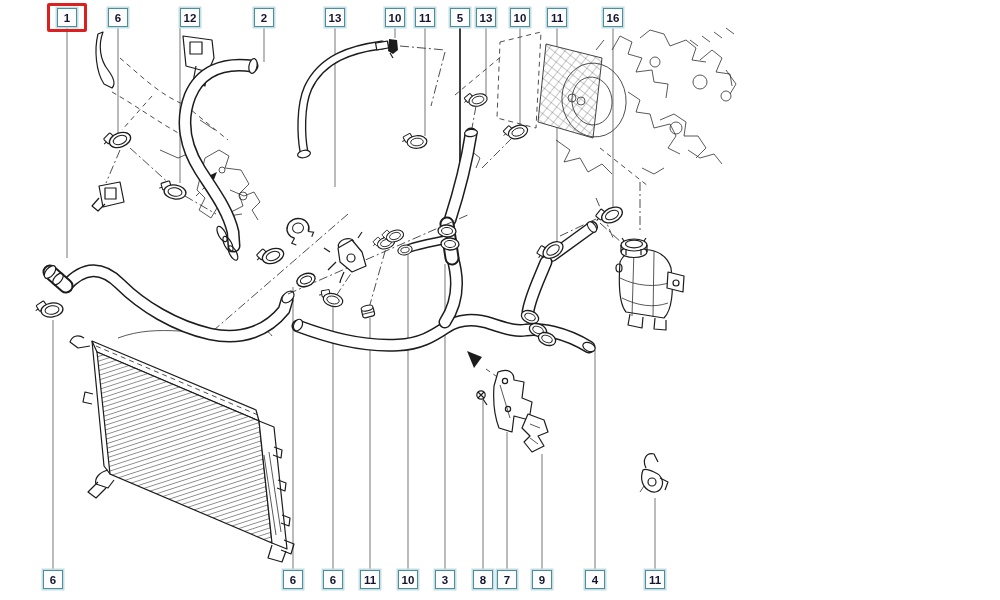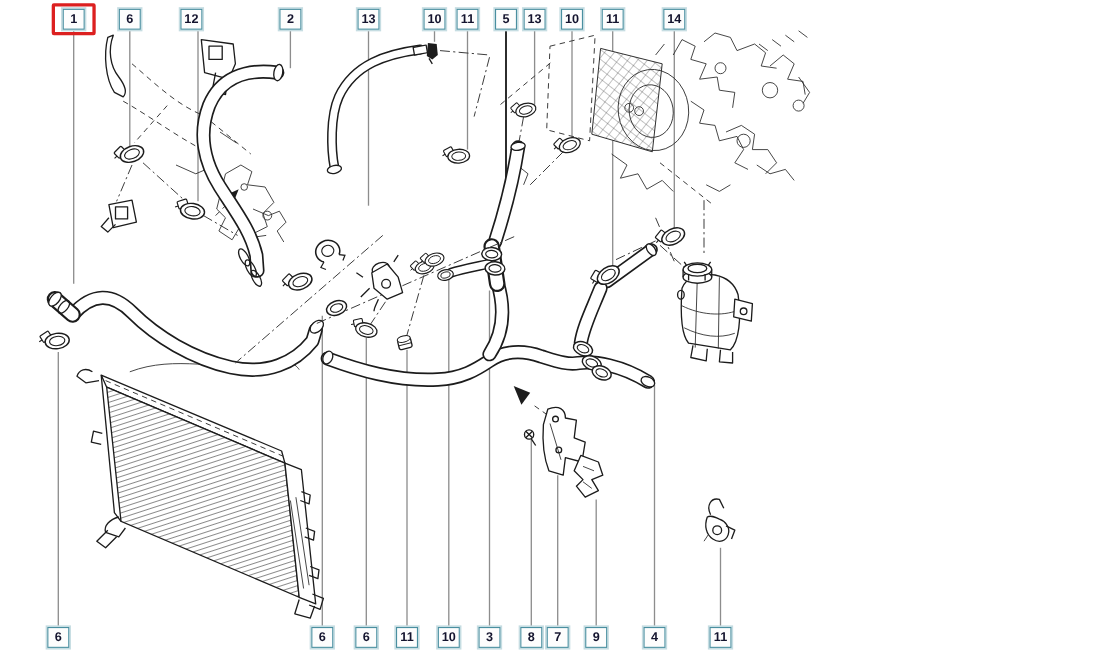--- a/index.html
+++ b/index.html
@@ -310,7 +310,7 @@
 <div class="callout" style="left:108px;top:8px">
     <span>6</span>
   </div>
-<div class="callout" style="left:164px;top:8px">
+<div class="callout" style="left:180px;top:8px">
     <span>12</span>
   </div>
 <div class="callout" style="left:254px;top:8px">

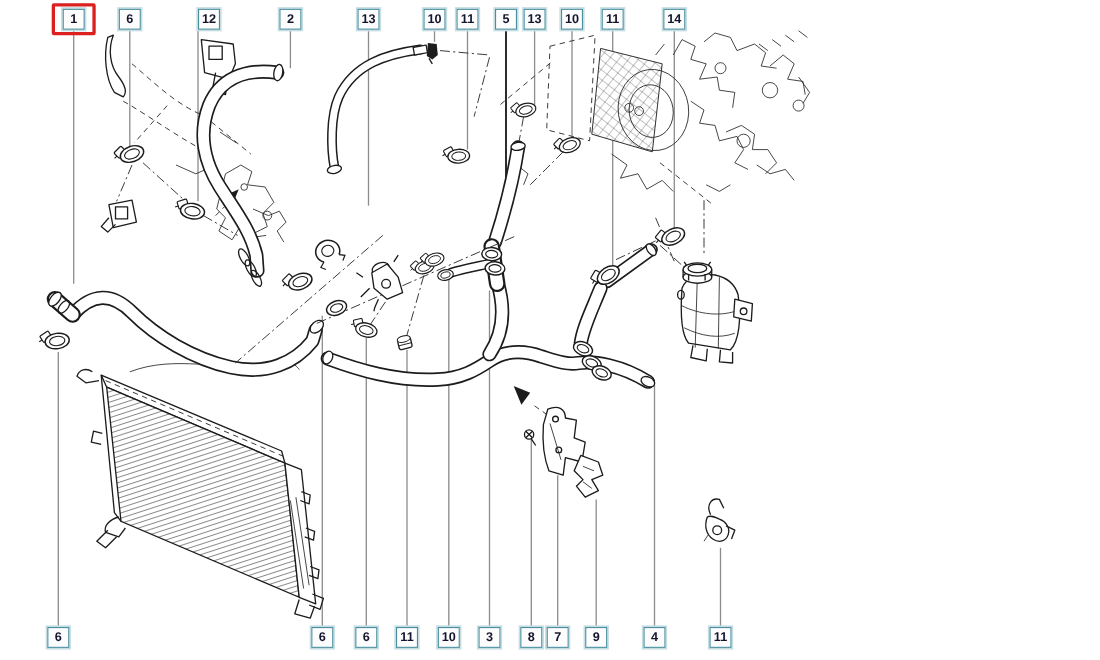--- a/index.html
+++ b/index.html
@@ -338,7 +338,7 @@
     <span>11</span>
   </div>
 <div class="callout" style="left:603px;top:8px">
-    <span>14</span>
+    <span>16</span>
   </div>
 
 <div class="callout" style="left:43px;top:570px">

